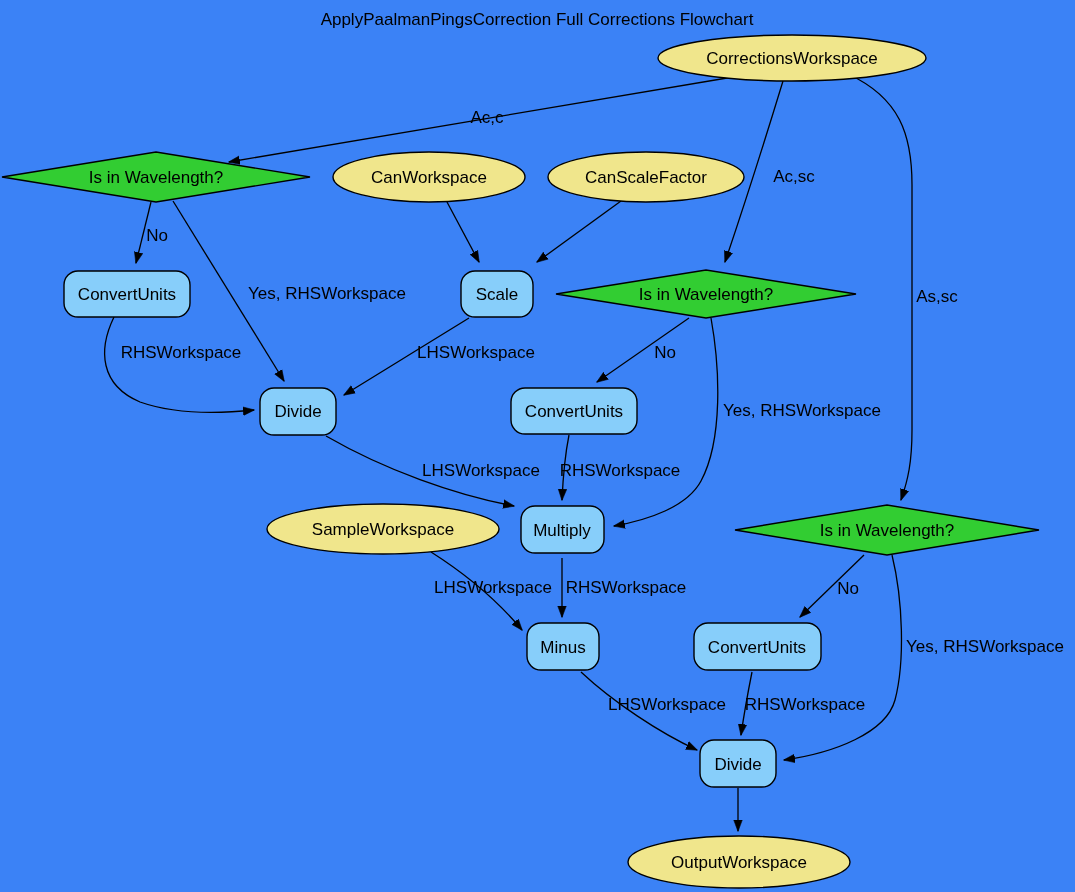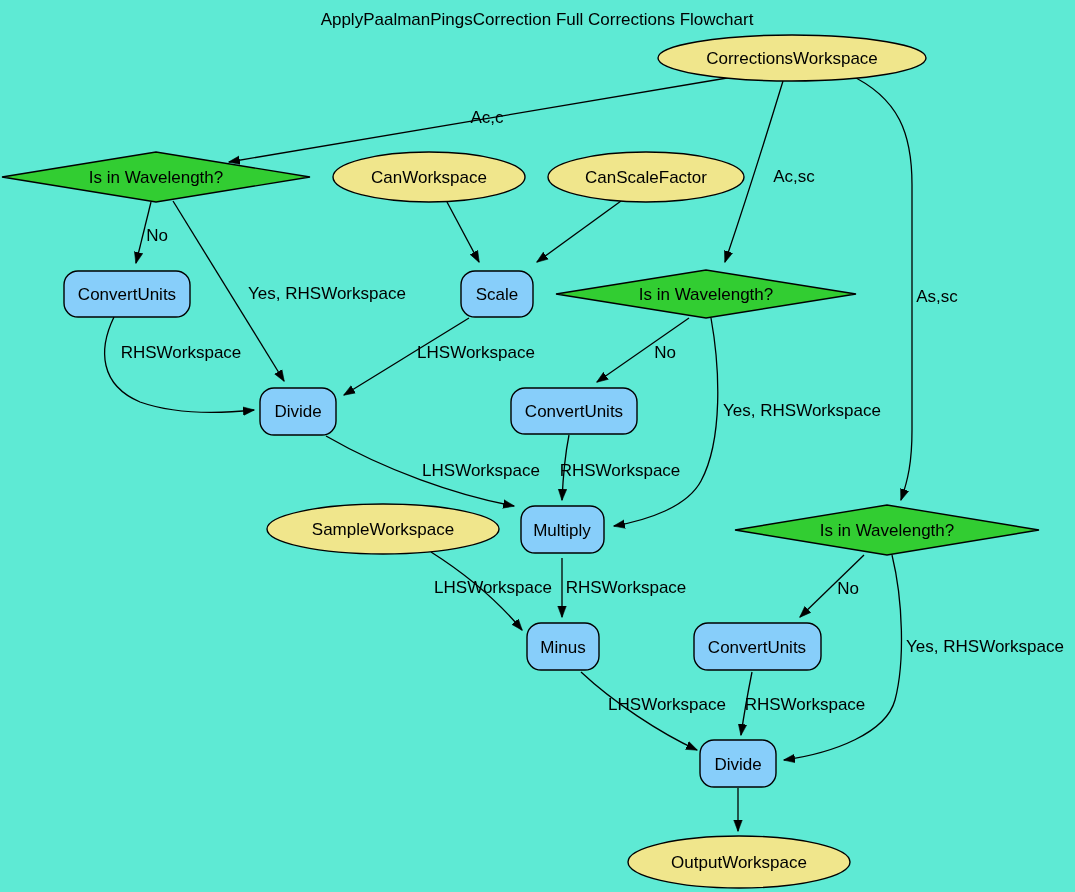--- a/index.html
+++ b/index.html
@@ -7,7 +7,7 @@
     position: relative;
     width: 1075px;
     height: 892px;
-    background: #5eead4;
+    background: #3b82f6;
     font-family: "Liberation Sans", sans-serif;
   }
   svg { display: block; }

